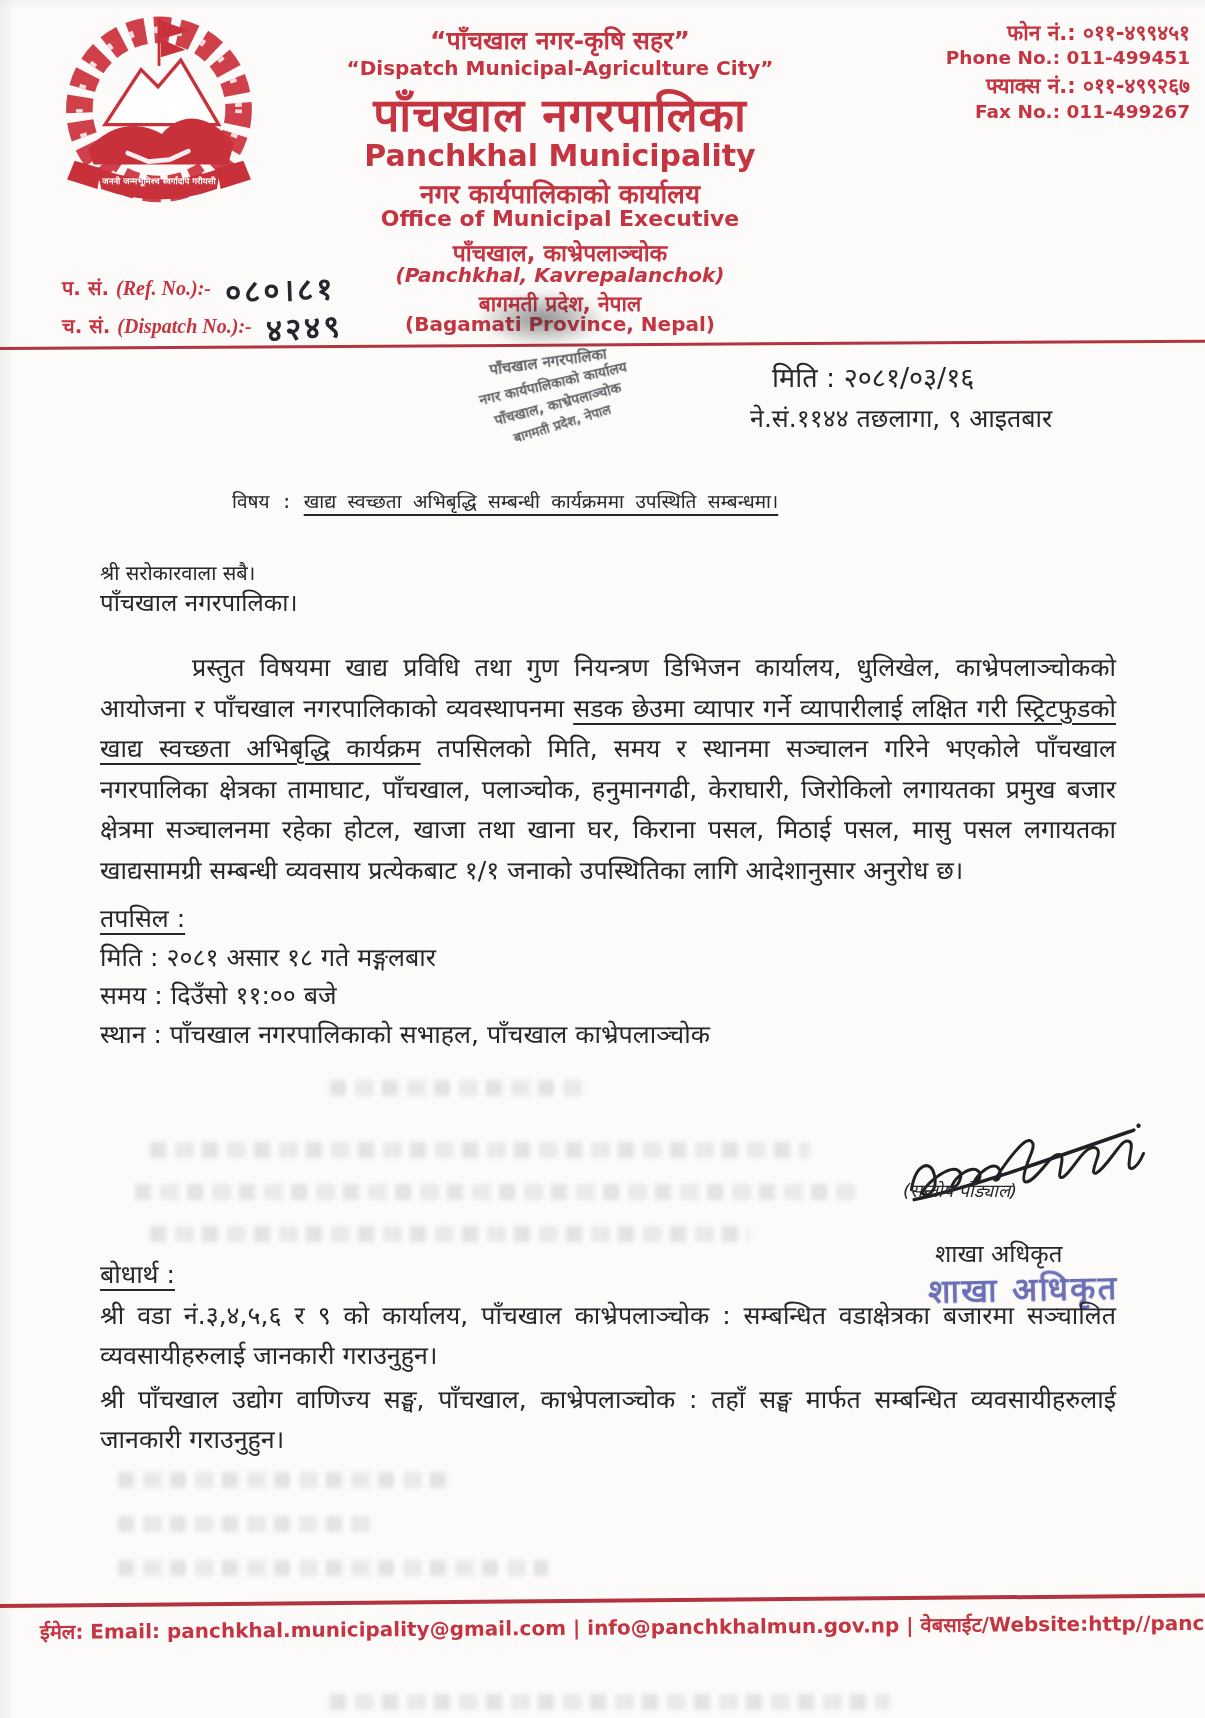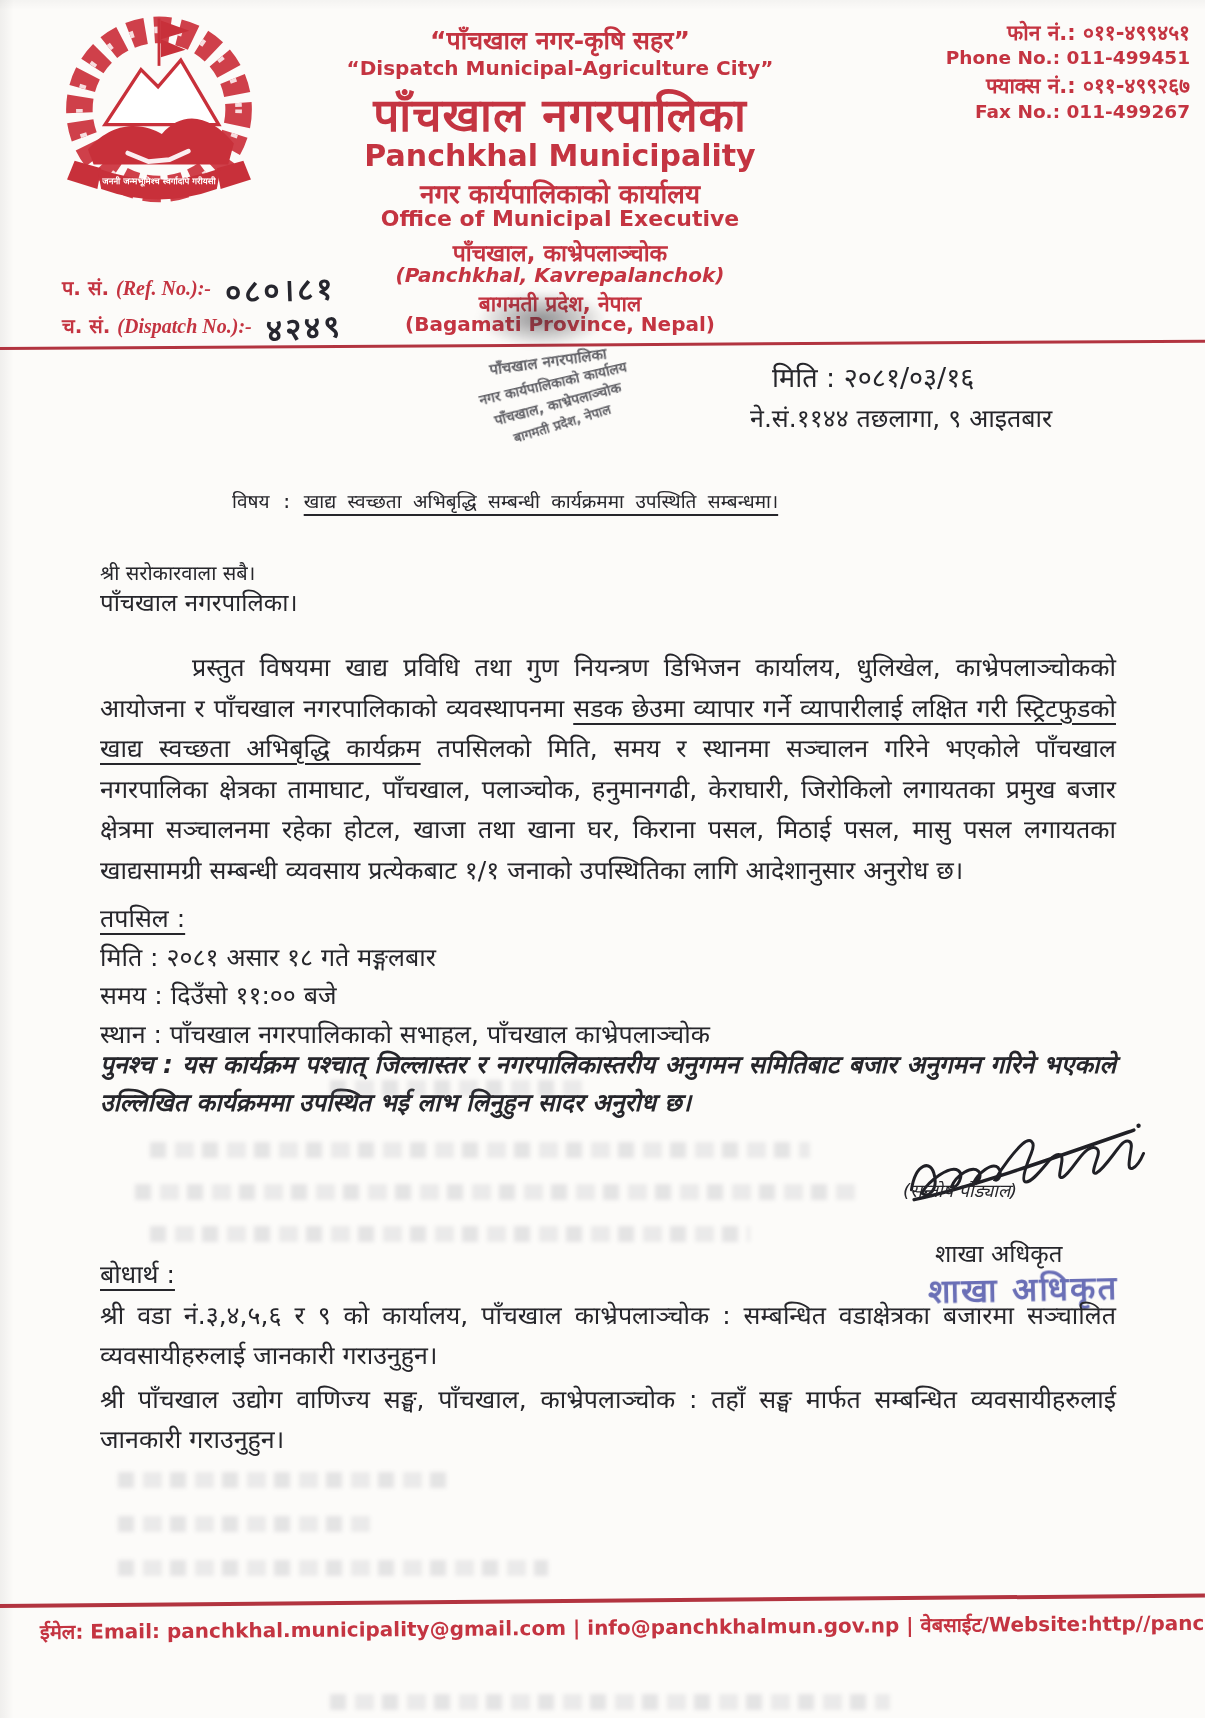--- a/index.html
+++ b/index.html
@@ -180,9 +180,6 @@
     <div>स्थान : पाँचखाल नगरपालिकाको सभाहल, पाँचखाल काभ्रेपलाञ्चोक</div>
   </div>
 
-  <div class="abs ps">
-    <span class="b">पुनश्च : </span><span>यस कार्यक्रम पश्चात् जिल्लास्तर र नगरपालिकास्तरीय अनुगमन समितिबाट बजार अनुगमन गरिने भएकाले उल्लिखित कार्यक्रममा उपस्थित भई लाभ लिनुहुन सादर अनुरोध छ।</span>
-  </div>
 
   <svg class="abs sig-svg" width="252" height="82" viewBox="0 0 252 82">
     <path d="M14,58 C20,32 36,28 38,46 C40,60 30,68 24,62 C32,50 54,36 62,42 C68,47 60,60 54,58 C60,46 76,38 82,44 C86,49 80,58 76,56 C82,46 96,36 102,42 C106,47 102,56 98,54 C106,42 120,26 128,20 C136,14 142,18 136,30 C130,42 124,56 128,58 C134,60 146,46 154,38 C160,32 168,30 166,40 C164,50 160,58 166,56 C174,52 182,38 190,32 C198,26 206,28 202,38 C198,48 194,56 200,54 C208,50 218,36 226,28 C232,22 238,24 236,32 C234,42 230,54 236,52 C242,50 246,42 248,38" stroke="#202026" stroke-width="3" fill="none" stroke-linecap="round"></path>

